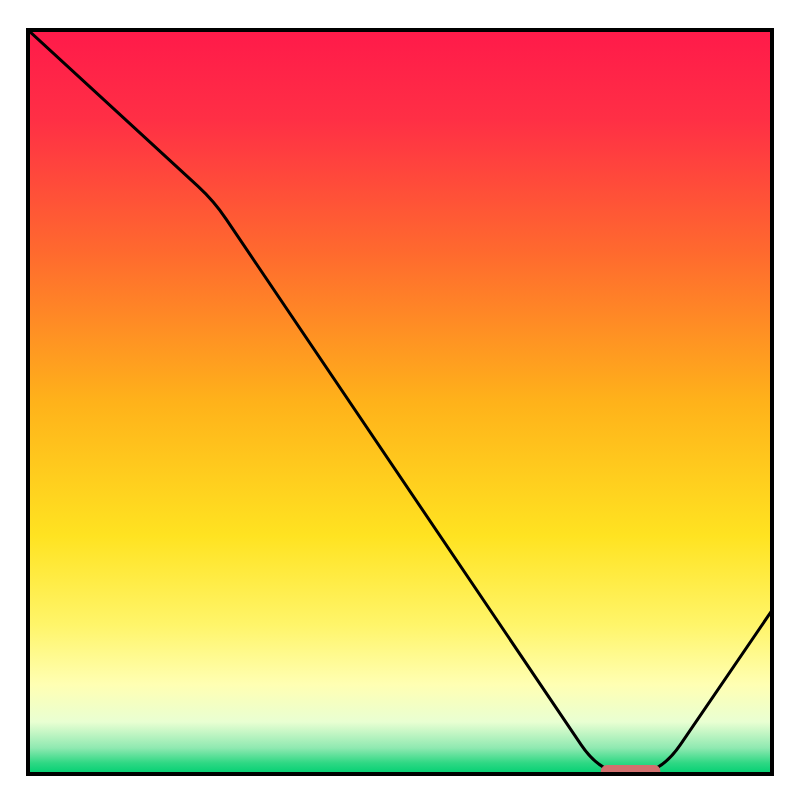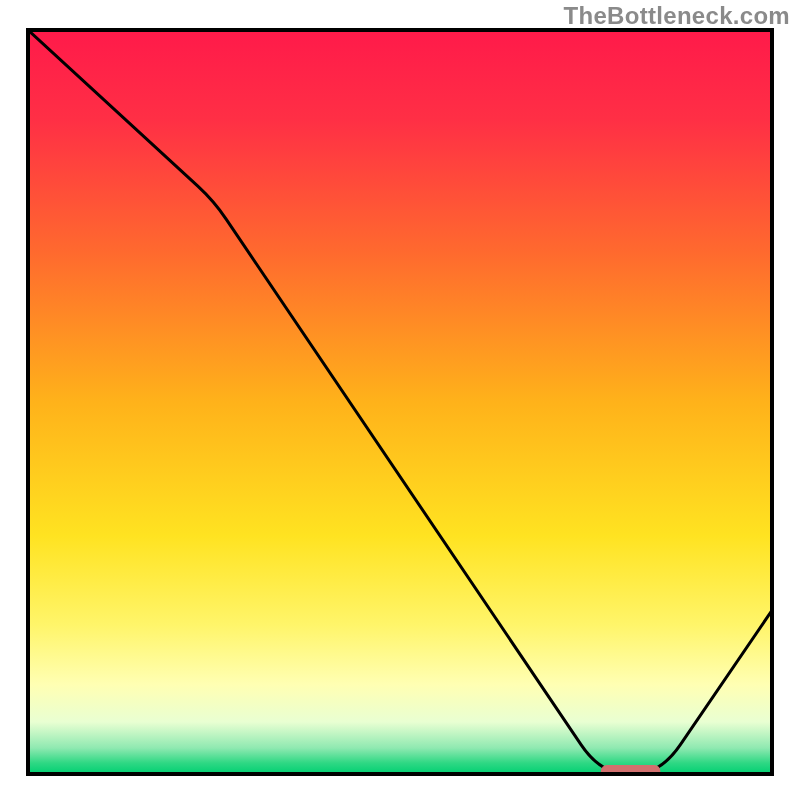--- a/index.html
+++ b/index.html
@@ -36,7 +36,6 @@
 <body>
 
 <div class="container">
-  <div class="watermark">TheBottleneck.com</div>
   <svg id="chart-svg" width="800" height="800" viewBox="0 0 800 800">
     <defs>
       <linearGradient id="bg-grad" x1="0" y1="0" x2="0" y2="1">

